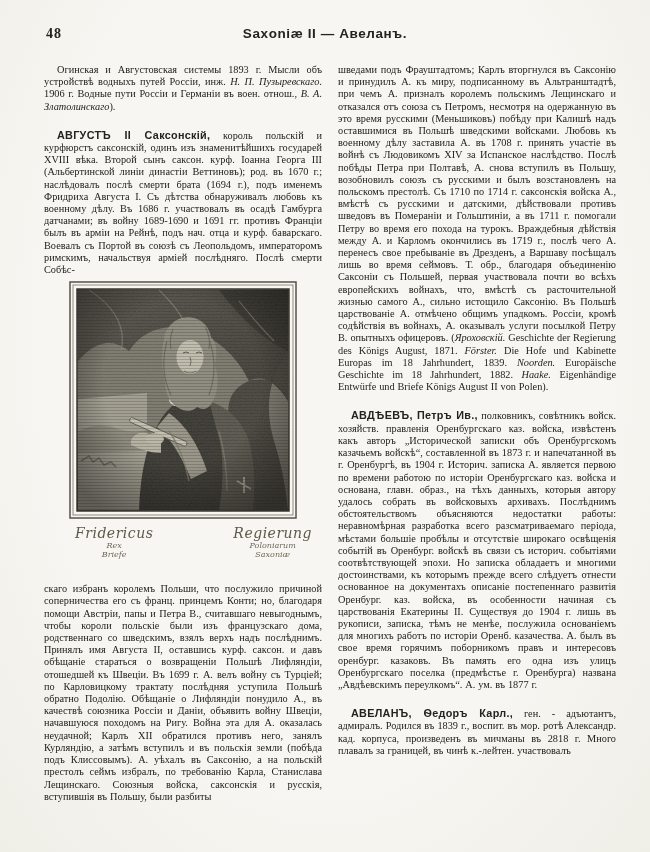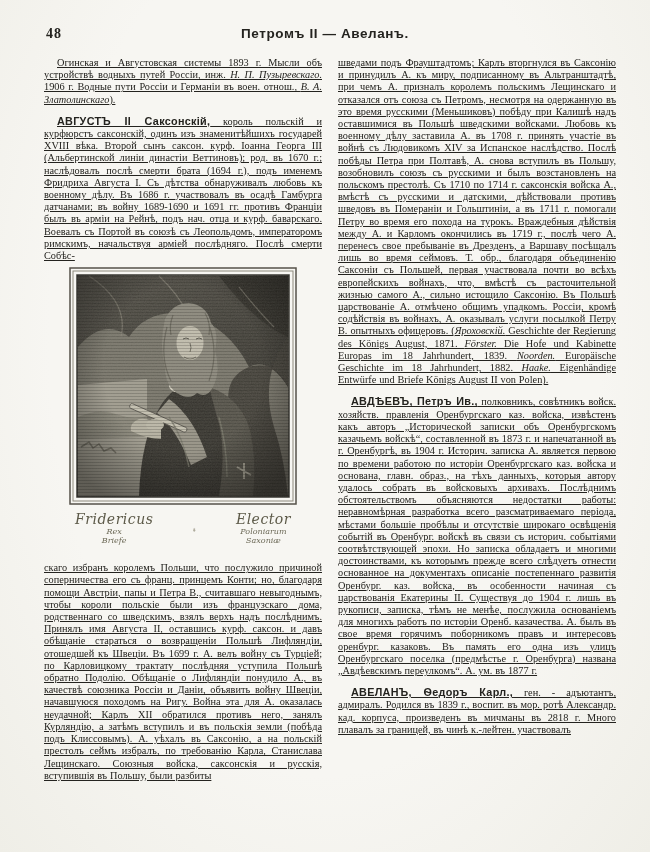--- a/index.html
+++ b/index.html
@@ -65,7 +65,7 @@
 
   <div class="header">
     <div class="pagenum">48</div>
-    <div class="runtitle">Петромъ II — Авеланъ.</div>
+    <div class="runtitle">Saxoniæ II — Авеланъ.</div>
   </div>
 
   <div class="cols">

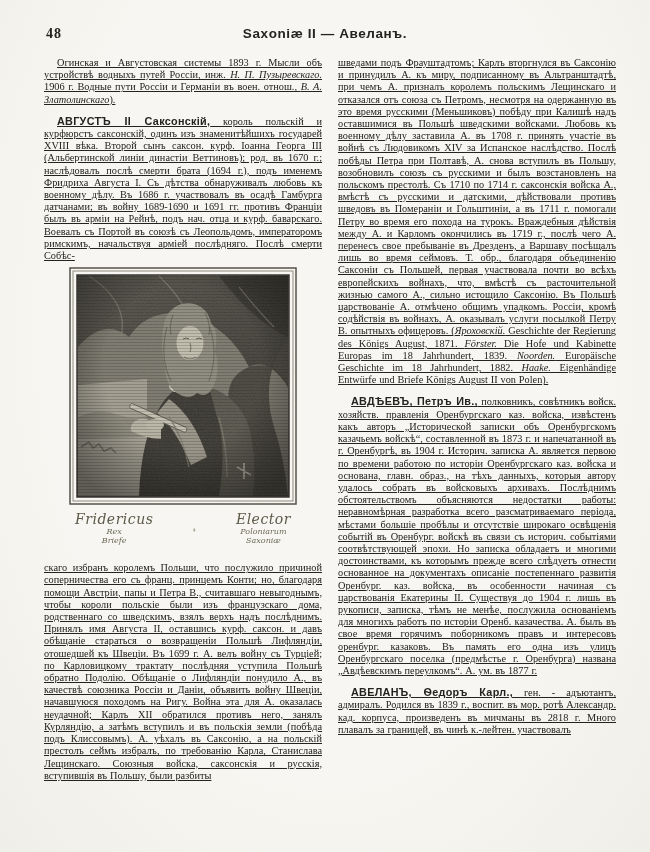--- a/index.html
+++ b/index.html
@@ -29,11 +29,10 @@
   }
   .col{ width:278px; }
   p.body{
-    margin:9px 0 3px 0;
+    margin:16px 0 3px 0;
     font-size:10.3px; line-height:12.2px;
     text-align:justify;
     word-spacing:0.3px;
-    text-decoration:underline;
   }
   p.indent{ text-indent:13px; }
   span.b{

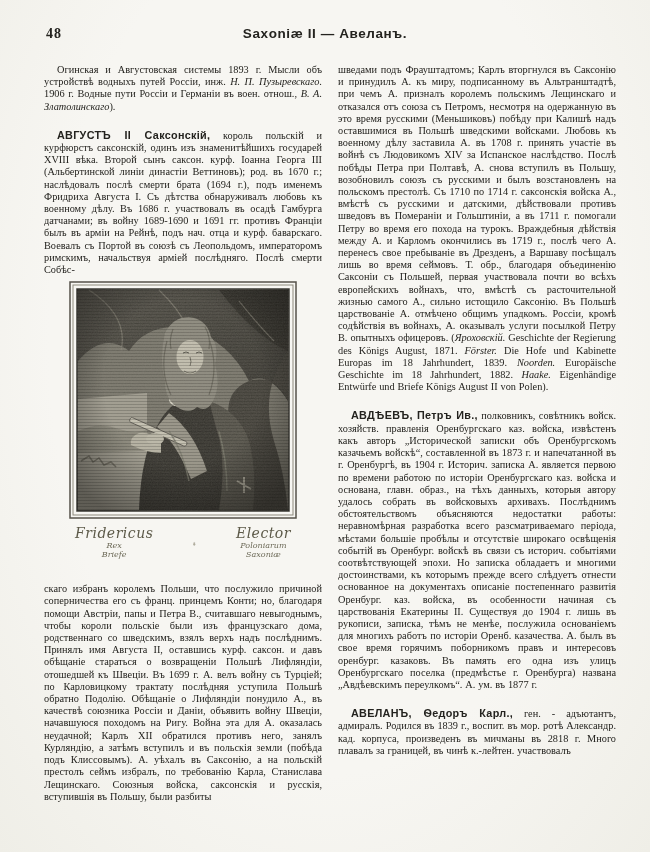--- a/index.html
+++ b/index.html
@@ -151,7 +151,7 @@
             <path d="M8 13 v18 M13 11 v23 M18 13 v18 M5 18 h16 M5 26 h16" stroke="#6e6b59" stroke-width="0.7"></path>
           </svg>
           <div class="insc-col insc-right">
-            <div class="insc-main">Elector</div>
+            <div class="insc-main">Regierung</div>
             <div class="insc-sub">Poloniarum</div>
             <div class="insc-sub">Saxoniæ</div>
           </div>

